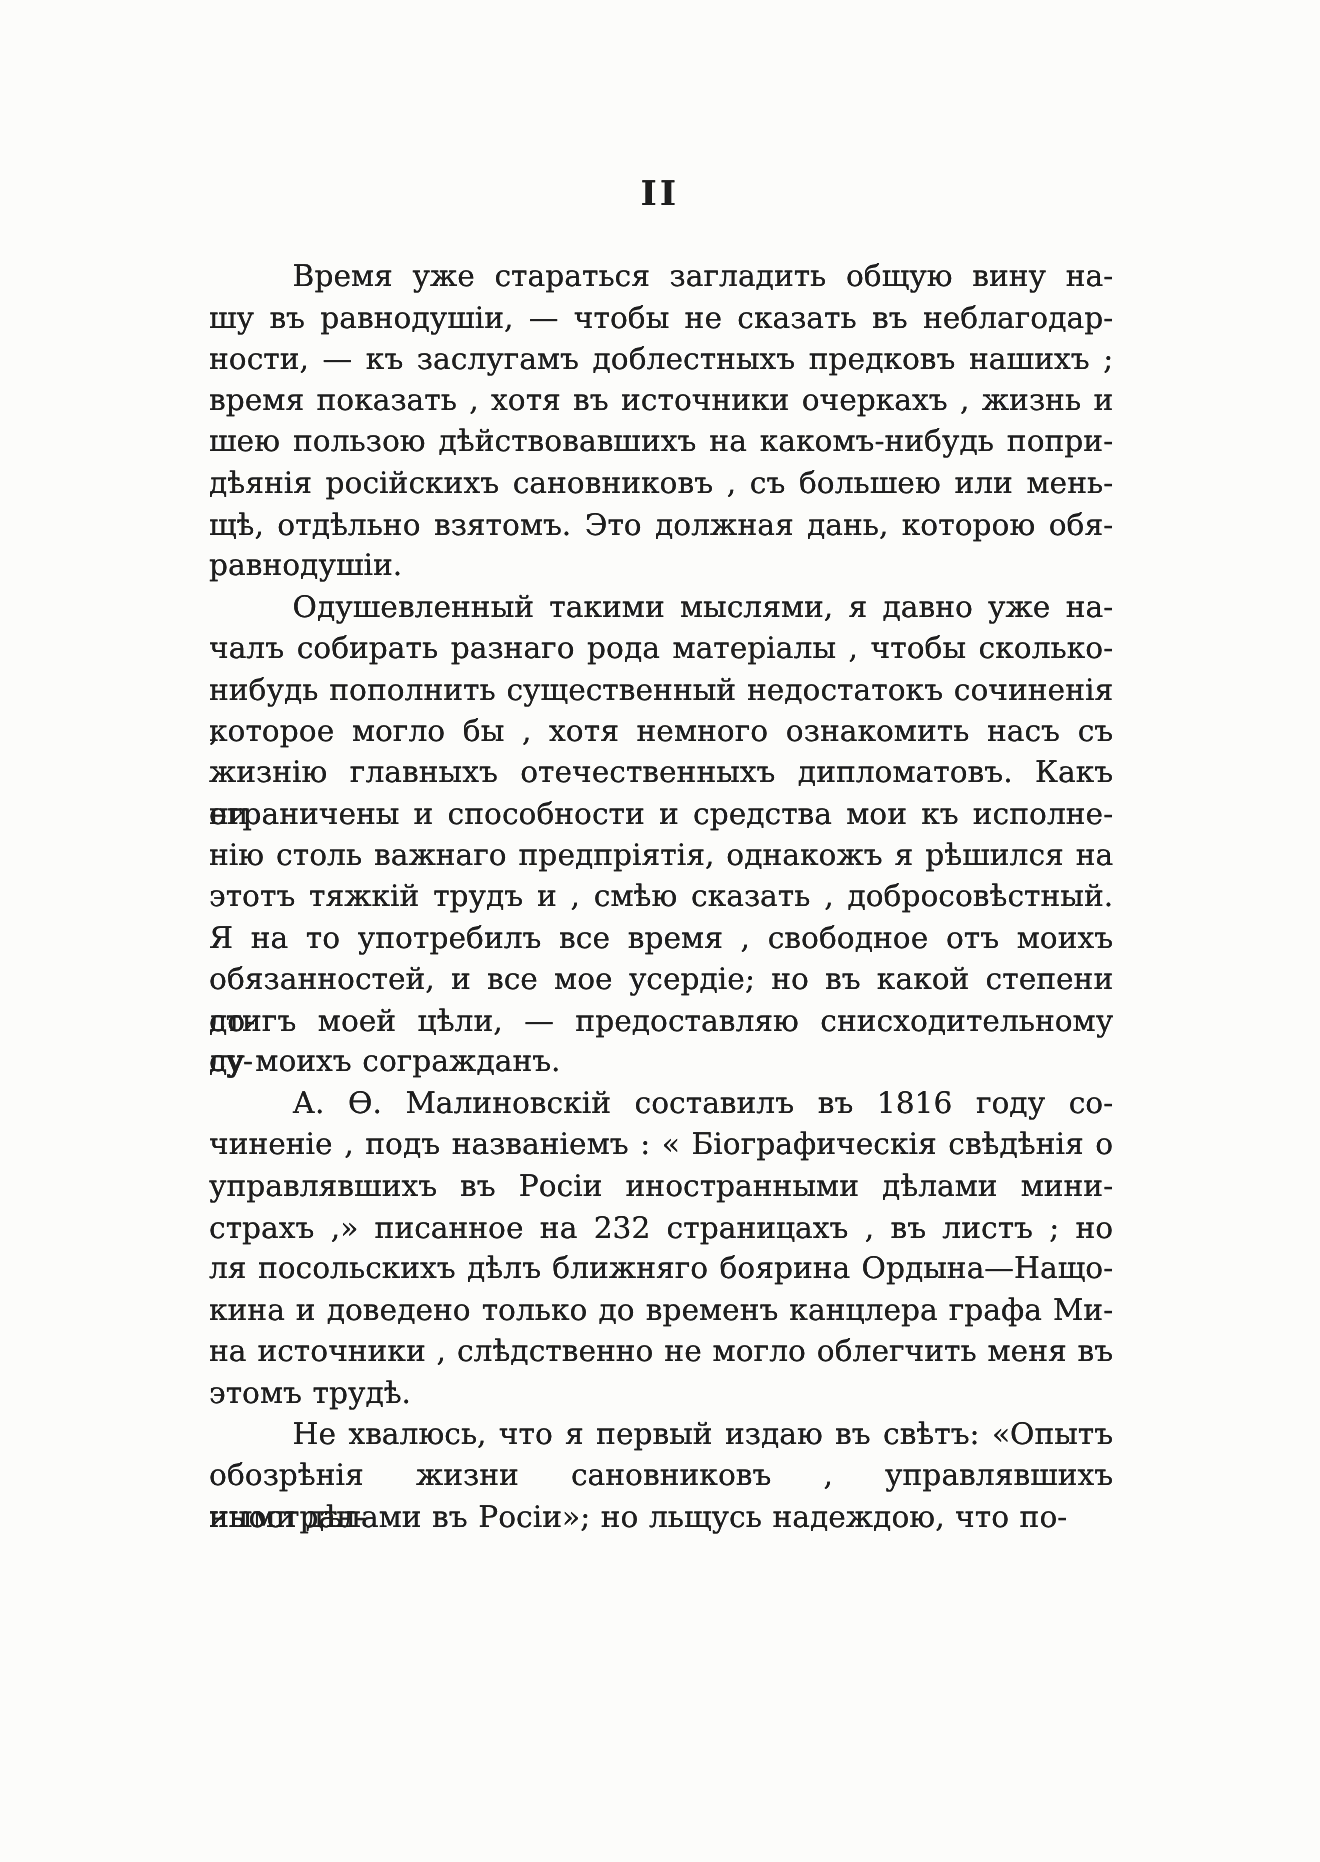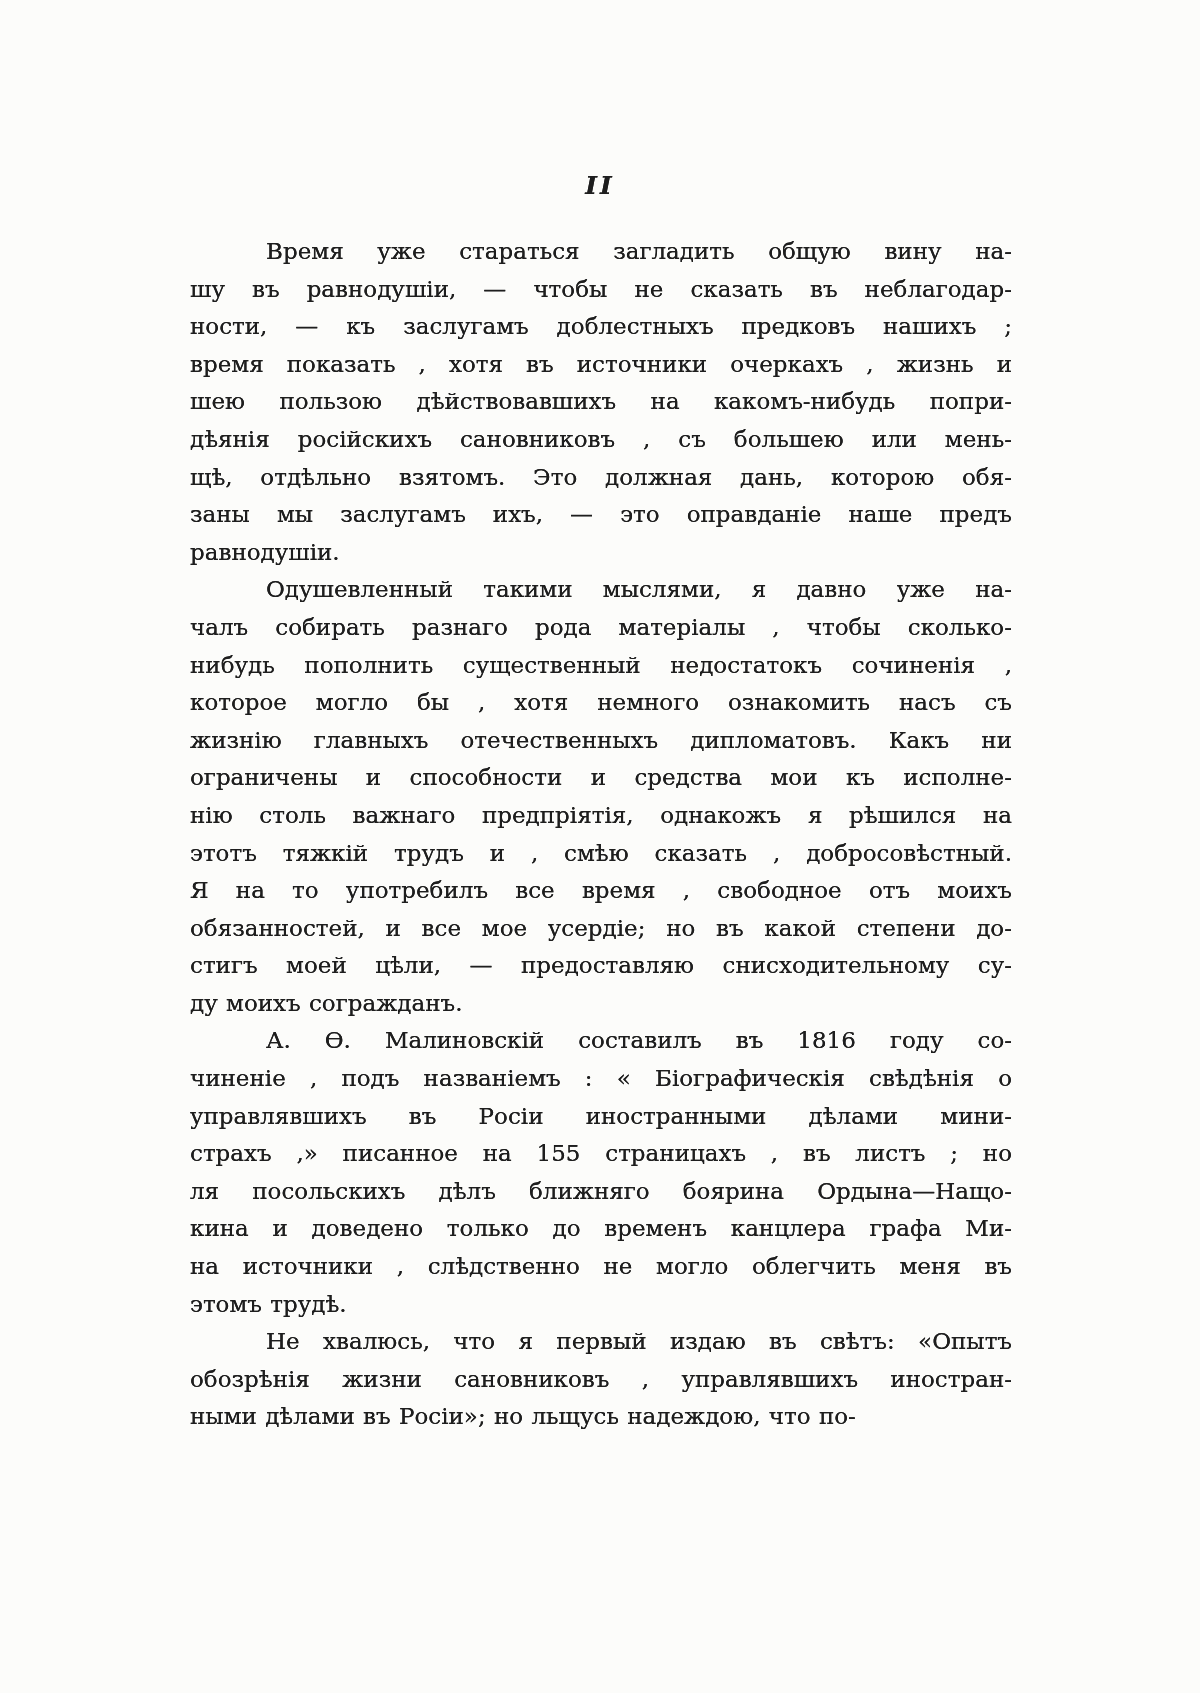--- a/index.html
+++ b/index.html
@@ -15,15 +15,14 @@
   }
   .page-number {
     position: absolute;
-    top: 171px;
+    top: 158px;
     left: 190px;
     width: 820px;
     text-align: center;
-    font-size: 25px;
+    font-size: 31px;
     font-weight: bold;
     letter-spacing: 3px;
     text-shadow: 0 0 0.6px currentColor;
-    font-style: italic;
   }
   .text-block {
     position: absolute;

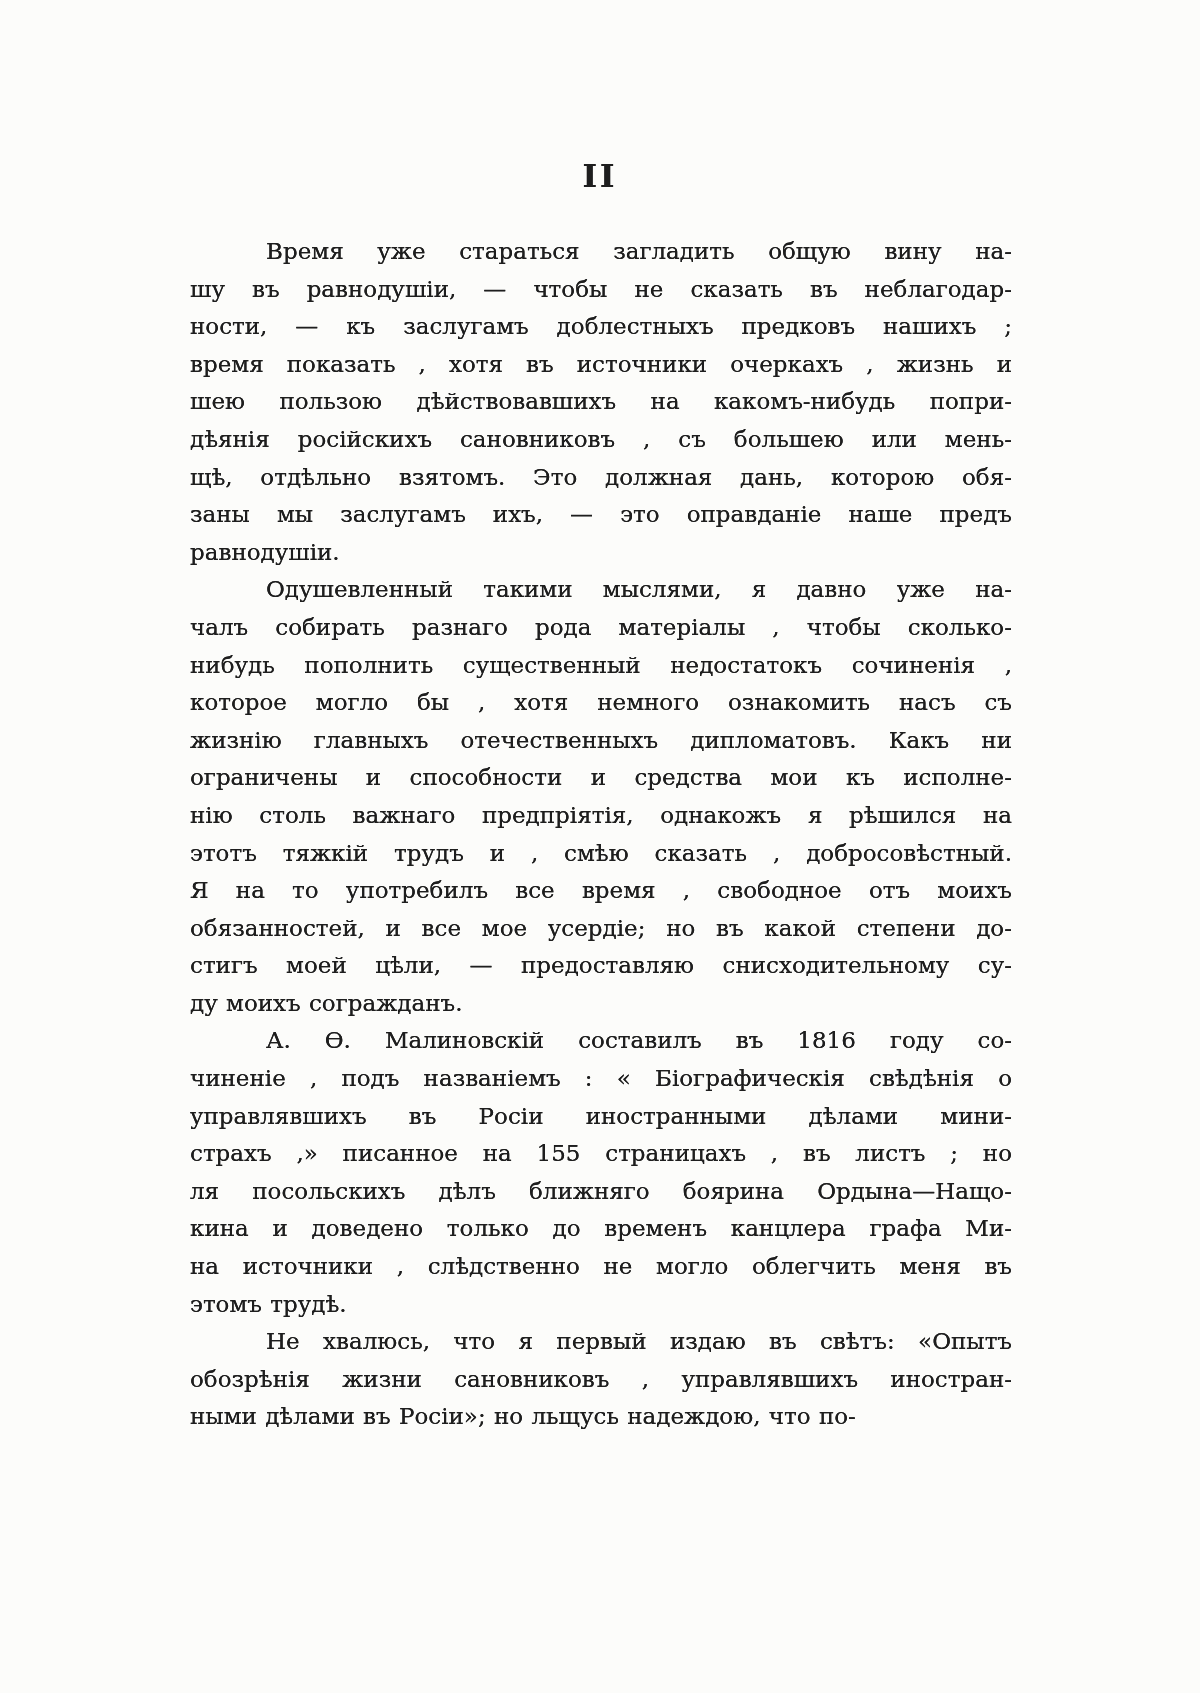--- a/index.html
+++ b/index.html
@@ -31,7 +31,7 @@
     width: 822px;
   }
   .line {
-    font-size: 23px;
+    font-size: 27px;
     line-height: 37.6px;
     height: 37.6px;
     text-align: justify;

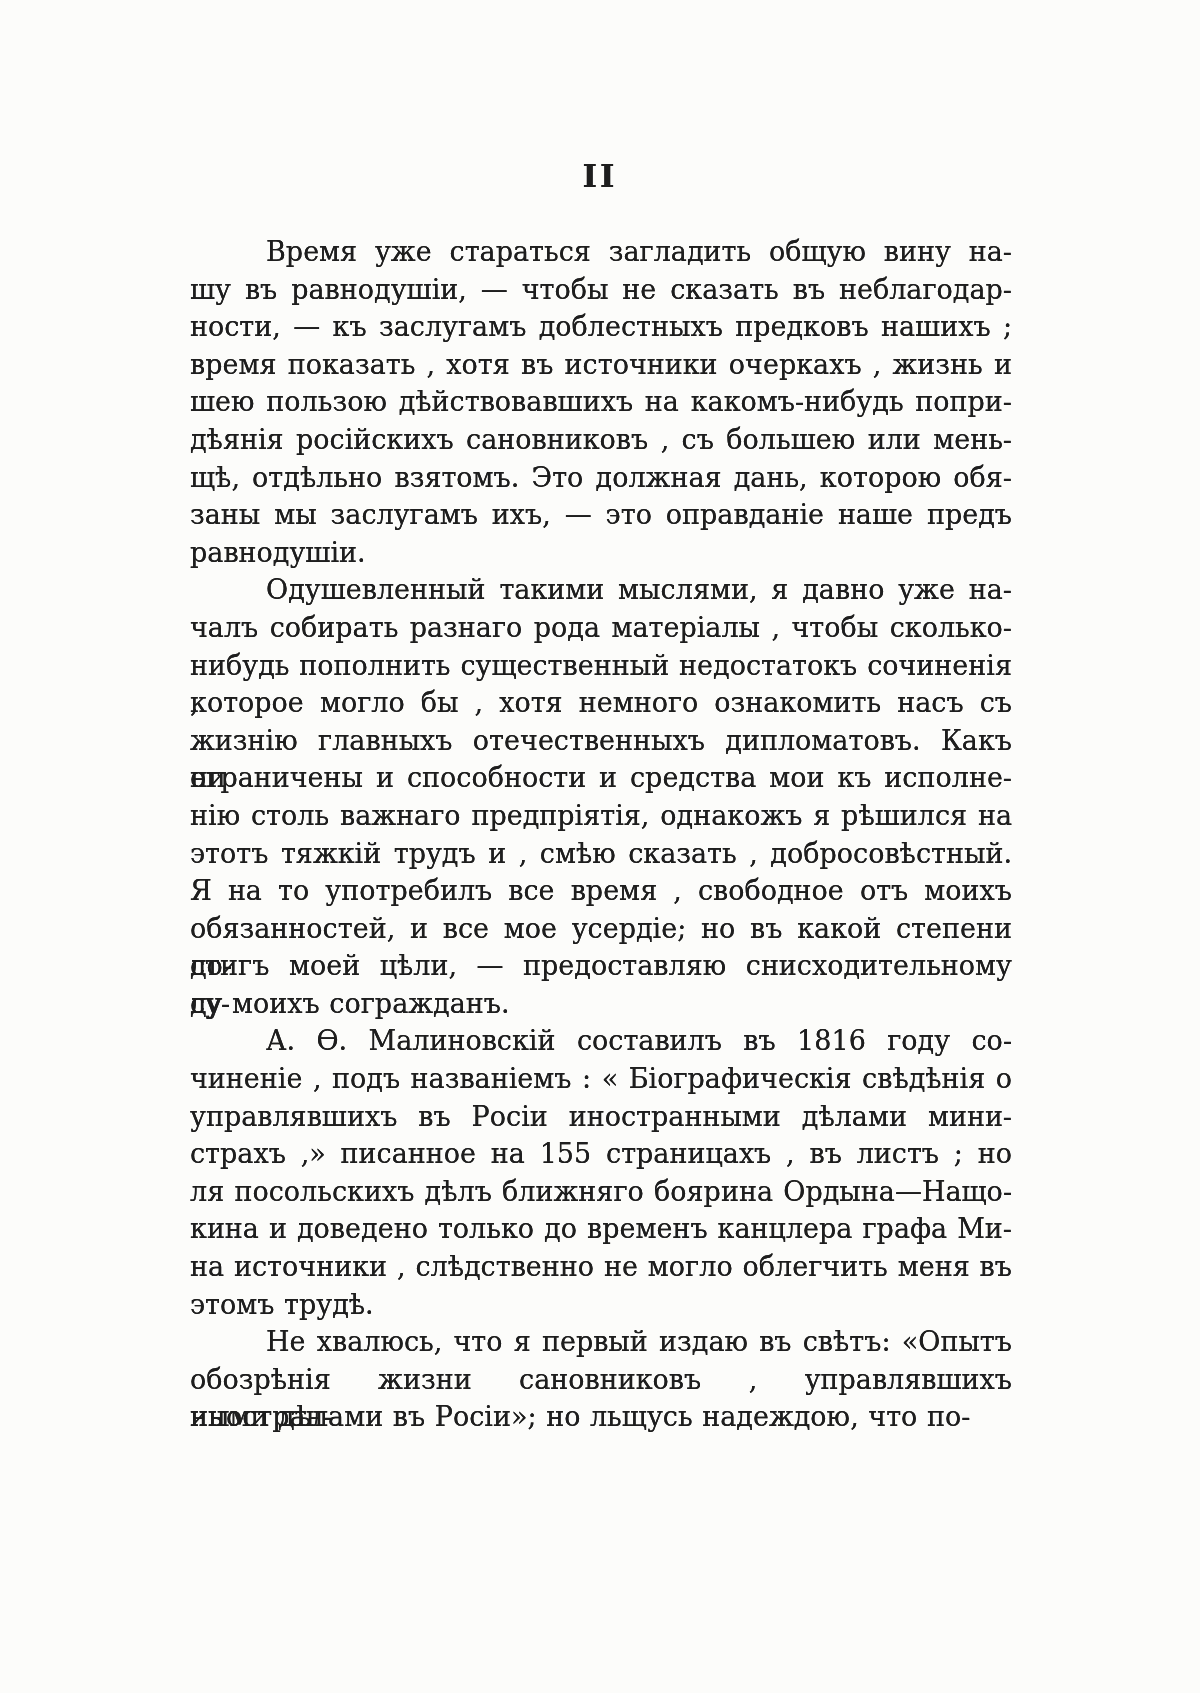--- a/index.html
+++ b/index.html
@@ -55,7 +55,6 @@
       <div class="line">шею пользою дѣйствовавшихъ на какомъ-нибудь попри-</div>
       <div class="line">дѣянія російскихъ сановниковъ , съ большею или мень-</div>
       <div class="line">щѣ, отдѣльно взятомъ. Это должная дань, которою обя-</div>
-      <div class="line">заны мы заслугамъ ихъ, — это оправданіе наше предъ</div>
       <div class="line para-last">равнодушіи.</div>
       <div class="line para-first">Одушевленный такими мыслями, я давно уже на-</div>
       <div class="line">чалъ собирать разнаго рода матеріалы , чтобы сколько-</div>

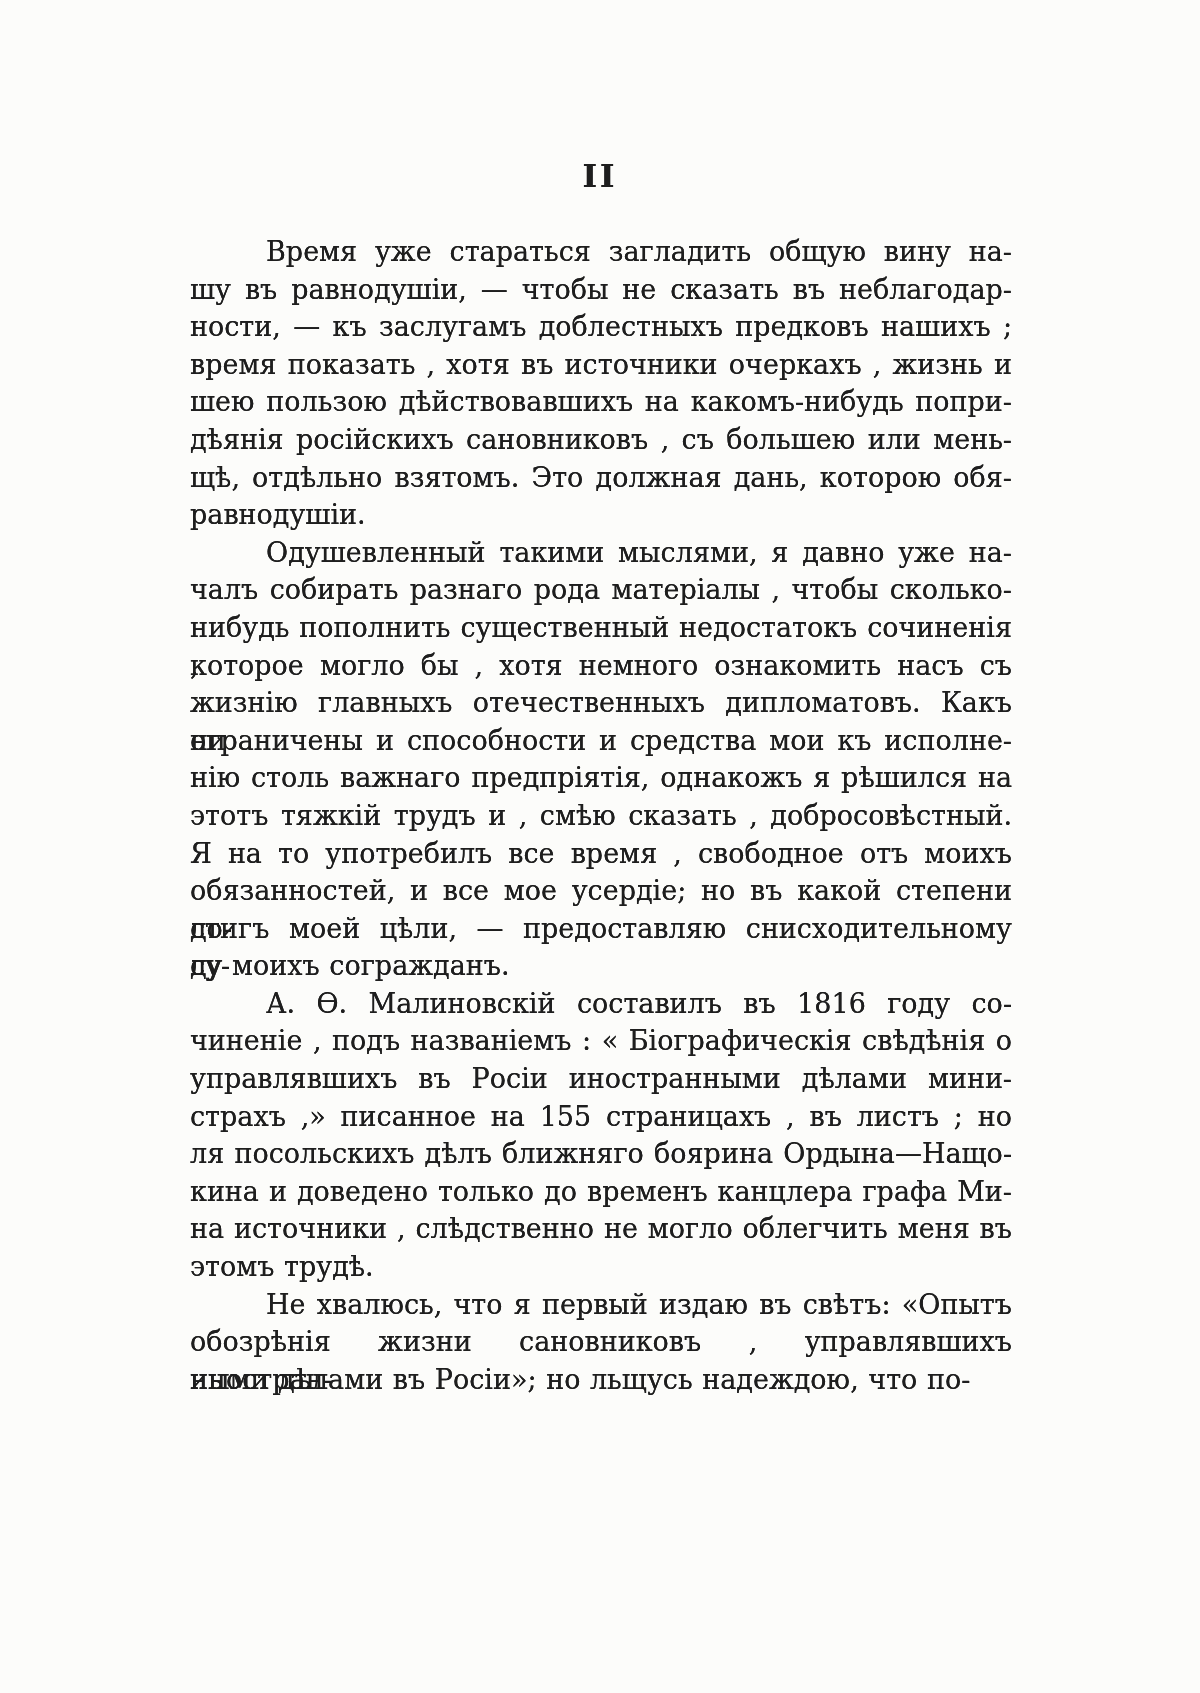--- a/index.html
+++ b/index.html
@@ -71,7 +71,7 @@
       <div class="line para-first">А. Ѳ. Малиновскій составилъ въ 1816 году со-</div>
       <div class="line">чиненіе , подъ названіемъ :  « Біографическія свѣдѣнія о</div>
       <div class="line">управлявшихъ въ Росіи иностранными дѣлами мини-</div>
-      <div class="line">страхъ ,» писанное на 155 страницахъ , въ листъ ; но</div>
+      <div class="line">страхъ ,» писанное на 232 страницахъ , въ листъ ; но</div>
       <div class="line">ля посольскихъ дѣлъ ближняго боярина Ордына—Нащо-</div>
       <div class="line">кина и доведено только до временъ канцлера графа Ми-</div>
       <div class="line">на источники , слѣдственно не могло облегчить меня въ</div>

